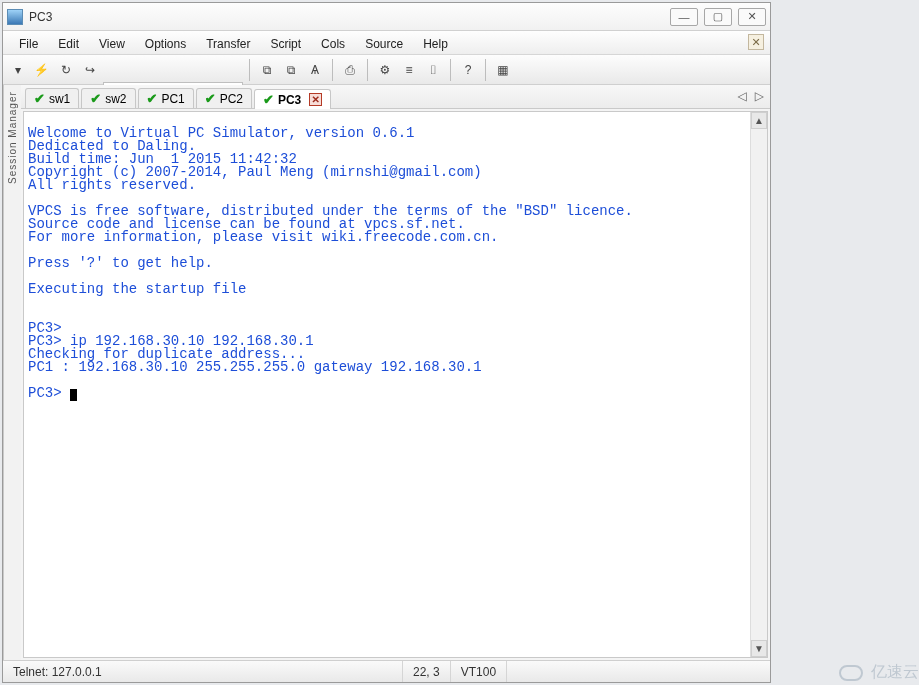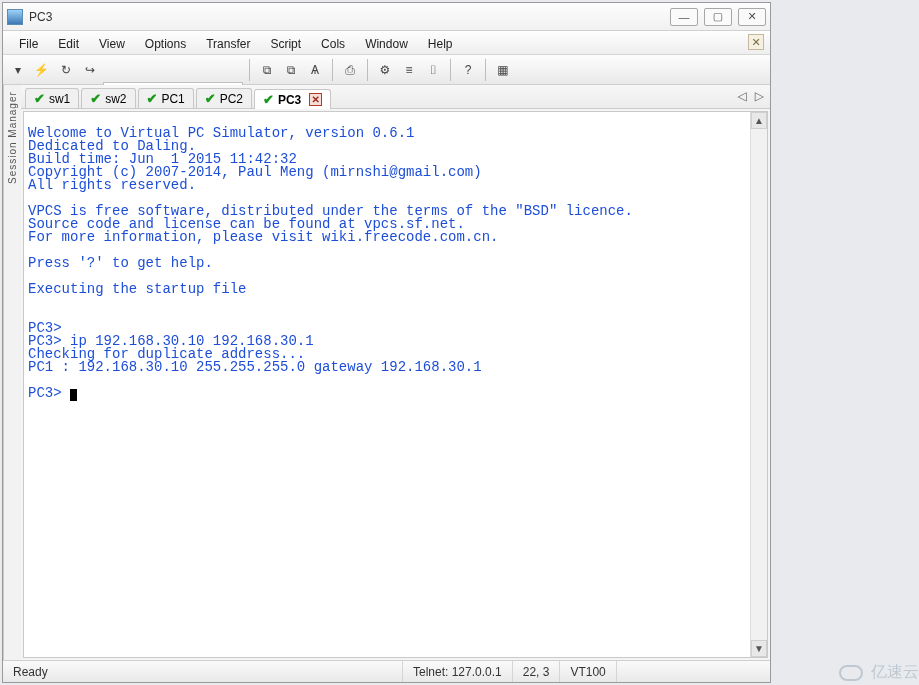--- a/index.html
+++ b/index.html
@@ -221,7 +221,7 @@
     <div class="menu-item">Transfer</div>
     <div class="menu-item">Script</div>
     <div class="menu-item">Cols</div>
-    <div class="menu-item">Window</div>
+    <div class="menu-item">Source</div>
     <div class="menu-item">Help</div>
     <div class="corner-x">✕</div>
   </div>

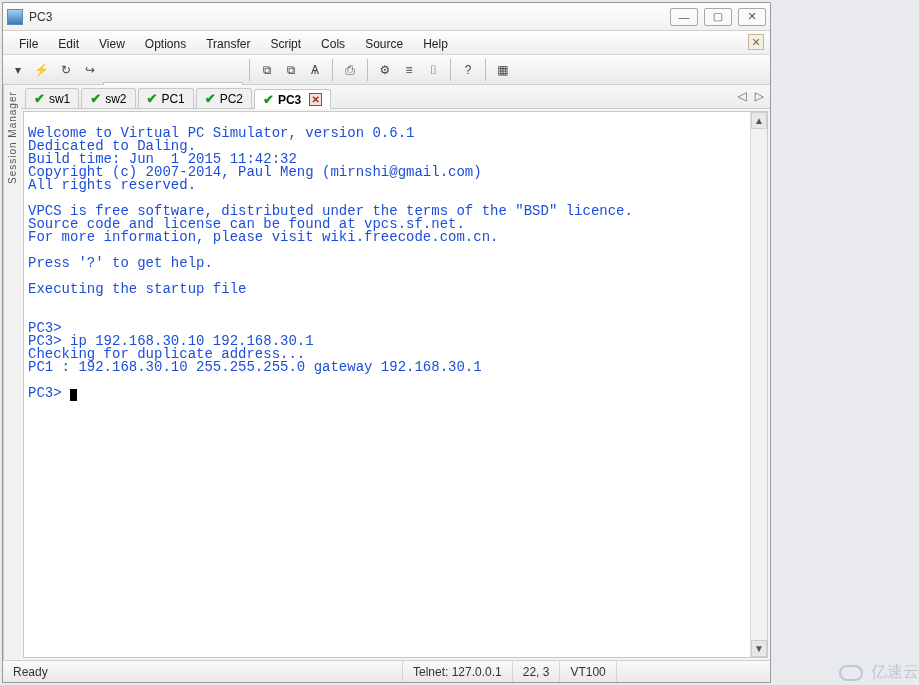--- a/index.html
+++ b/index.html
@@ -312,7 +312,6 @@
   </div>
 
   <div class="statusbar">
-    <div class="status-cell">Ready</div>
     <div class="status-cell">Telnet: 127.0.0.1</div>
     <div class="status-cell">22,  3</div>
     <div class="status-cell">VT100</div>

